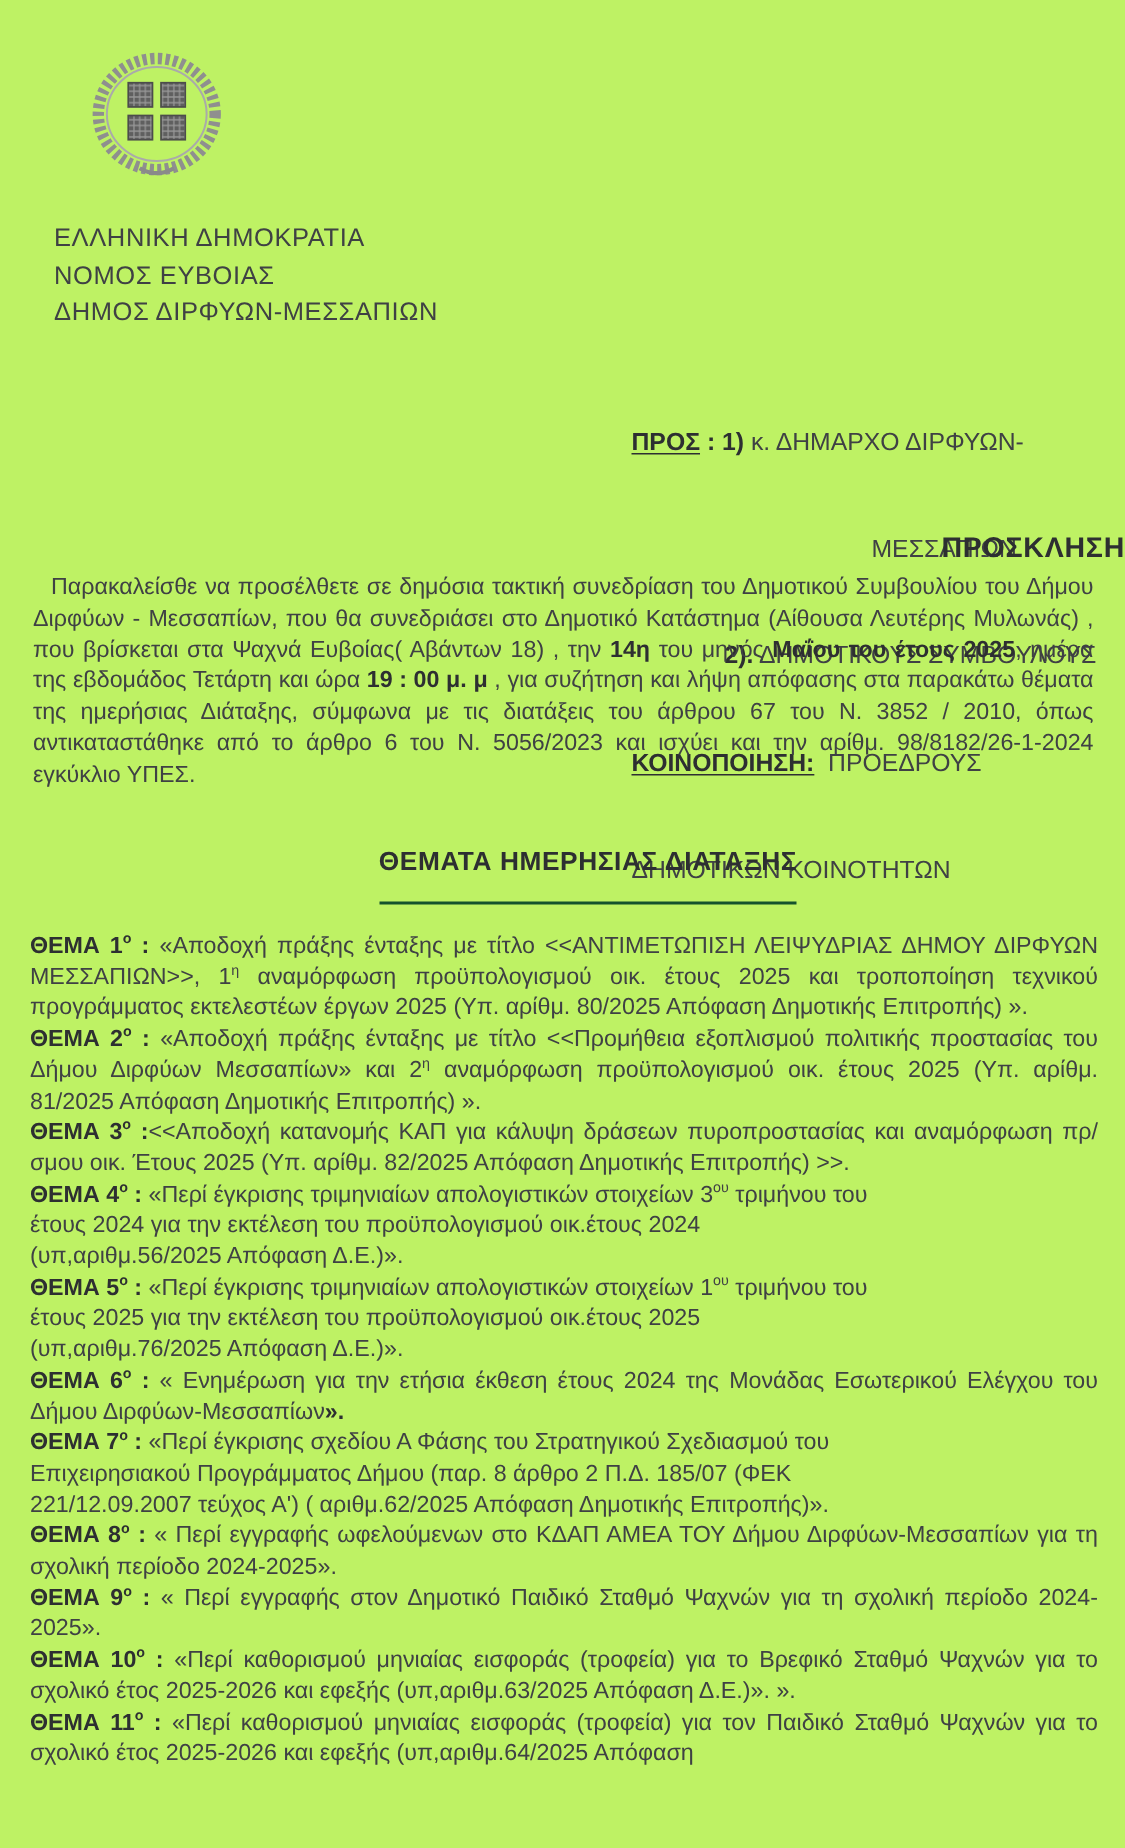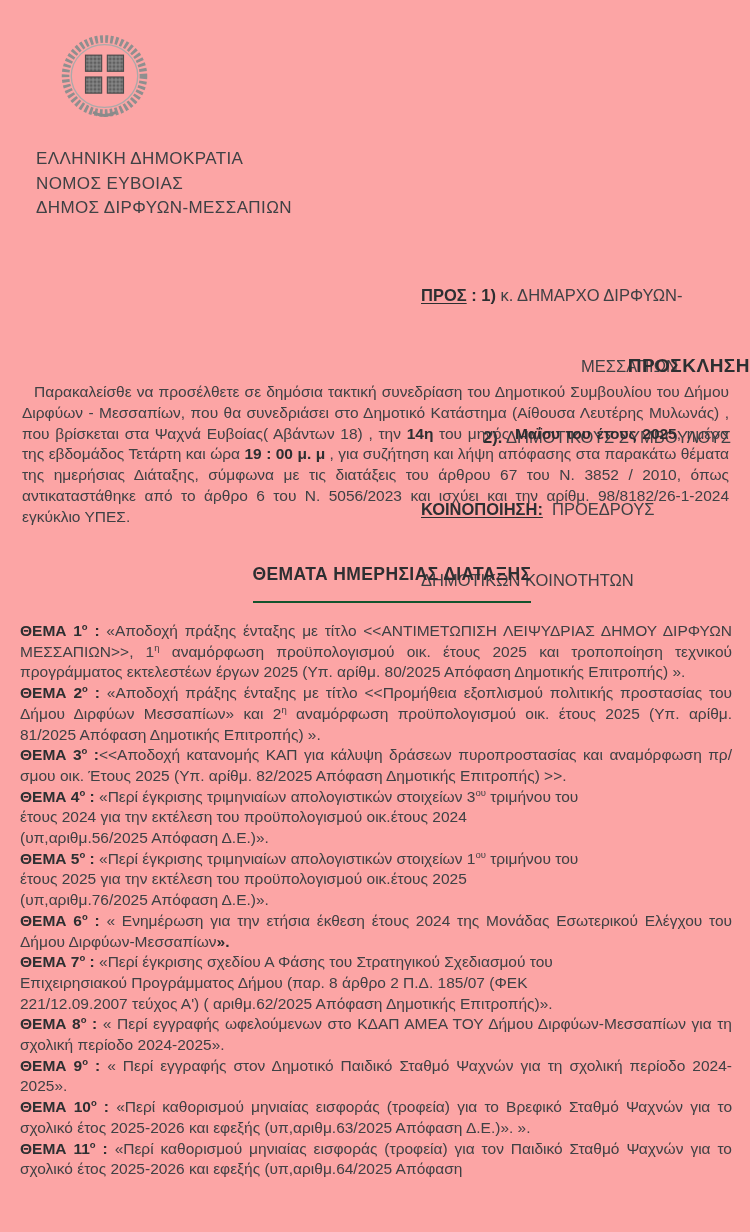--- a/index.html
+++ b/index.html
@@ -5,7 +5,7 @@
   html,body{margin:0;padding:0;background:#e8e8e8;}
   #page{
     position:relative;width:750px;height:1232px;margin:0 auto;
-    background:#fca5a5;overflow:hidden;
+    background:#bef264;overflow:hidden;
     font-family:"Liberation Sans","DejaVu Sans",sans-serif;
     color:#3f4144;
   }

